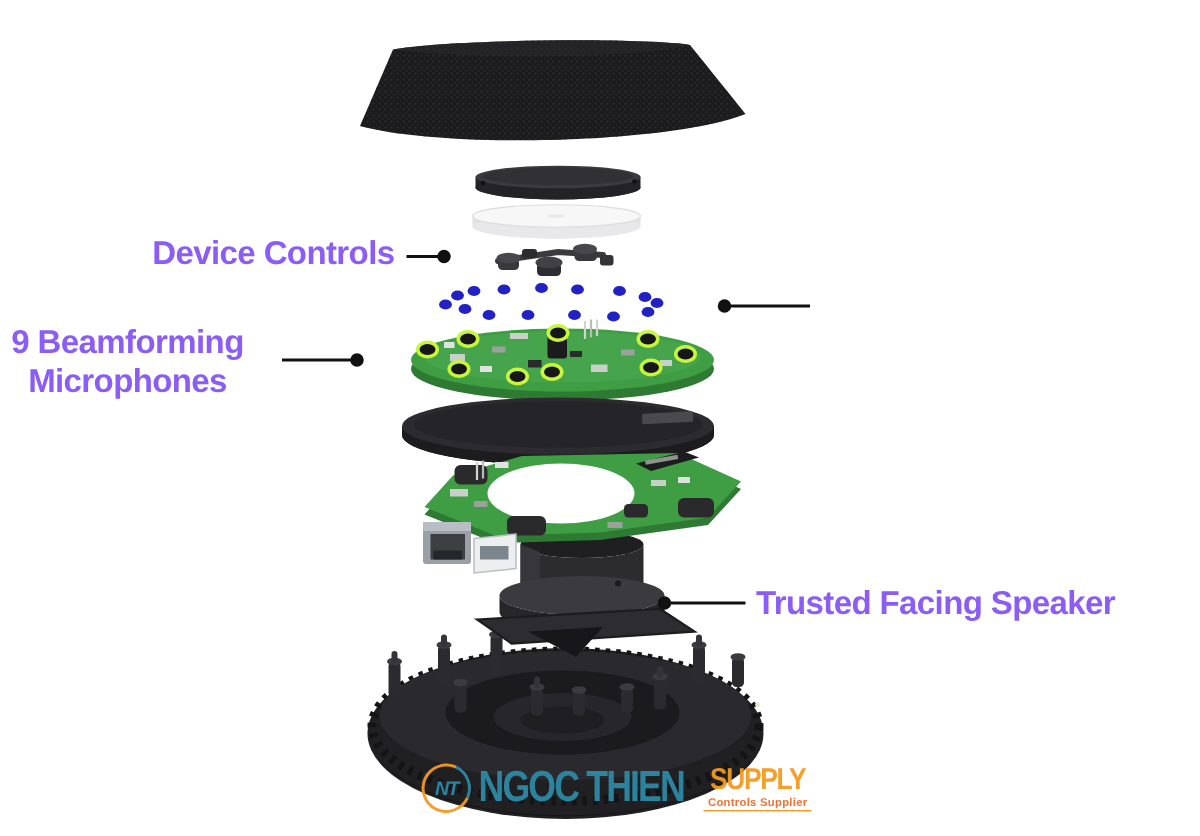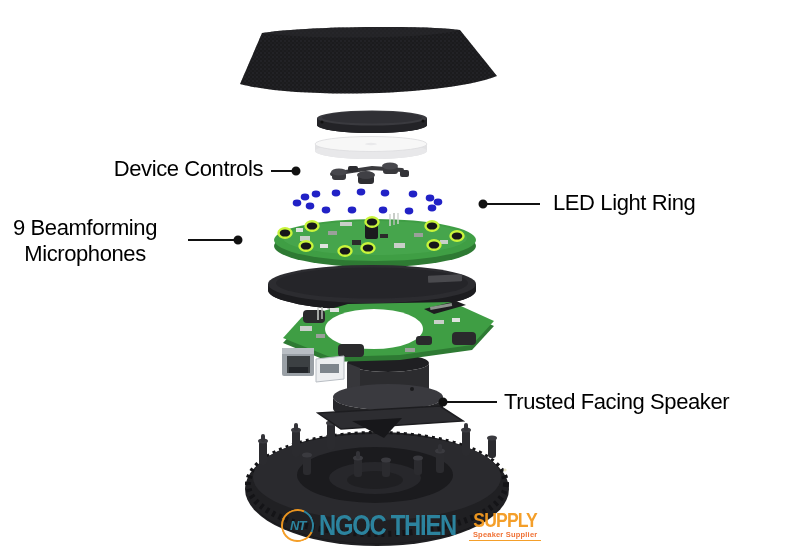--- a/index.html
+++ b/index.html
@@ -9,8 +9,8 @@
   }
   svg{position:absolute;left:0;top:0;}
   .label{
-    position:absolute;font-weight:400;font-size:22px;line-height:26px;
-    color:#000000;letter-spacing:-0.4px;white-space:nowrap;z-index:5;
+    position:absolute;font-weight:700;font-size:22px;line-height:26px;
+    color:#8b5cf6;letter-spacing:-0.4px;white-space:nowrap;z-index:5;
   }
   .label.center{text-align:center;}
   .label.right{text-align:right;}

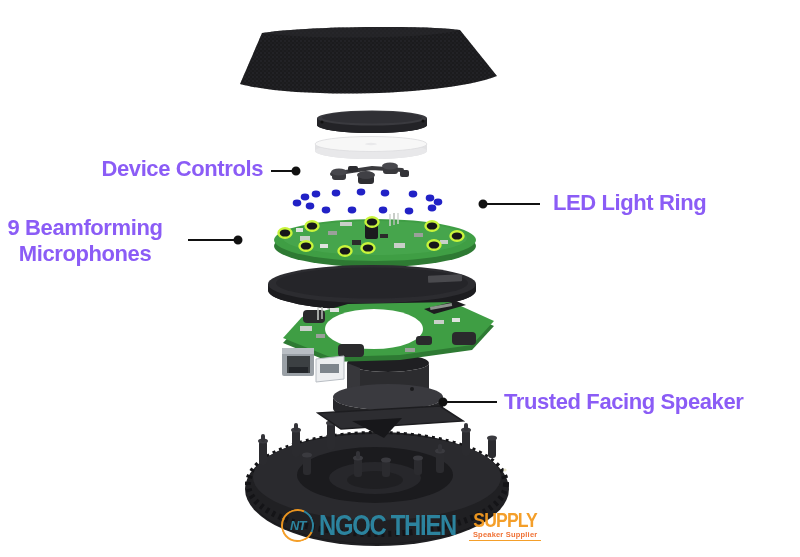--- a/index.html
+++ b/index.html
@@ -281,7 +281,6 @@
 
   <div class="label right" style="left:58px;top:156px;width:205px;">Device Controls</div>
 
-  <div class="label" style="left:553px;top:190px;">LED Light Ring</div>
 
   <div class="label center" style="left:-6px;top:215px;width:182px;">
     <div>9 Beamforming</div>

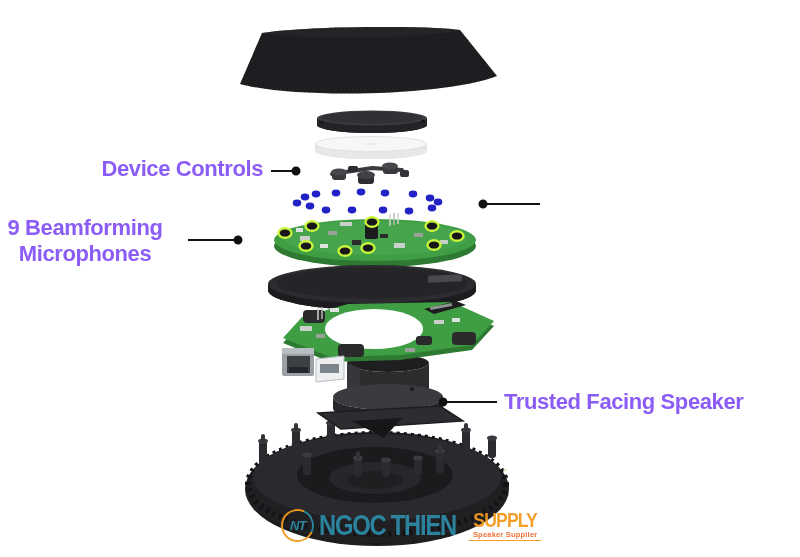--- a/index.html
+++ b/index.html
@@ -296,7 +296,7 @@
     <div class="wm-brand">NGOC THIEN</div>
     <div class="wm-right">
       <div class="wm-supply">SUPPLY</div>
-      <div class="wm-tagline">Speaker Supplier</div>
+      <div class="wm-tagline">Controls Supplier</div>
     </div>
   </div>
 

